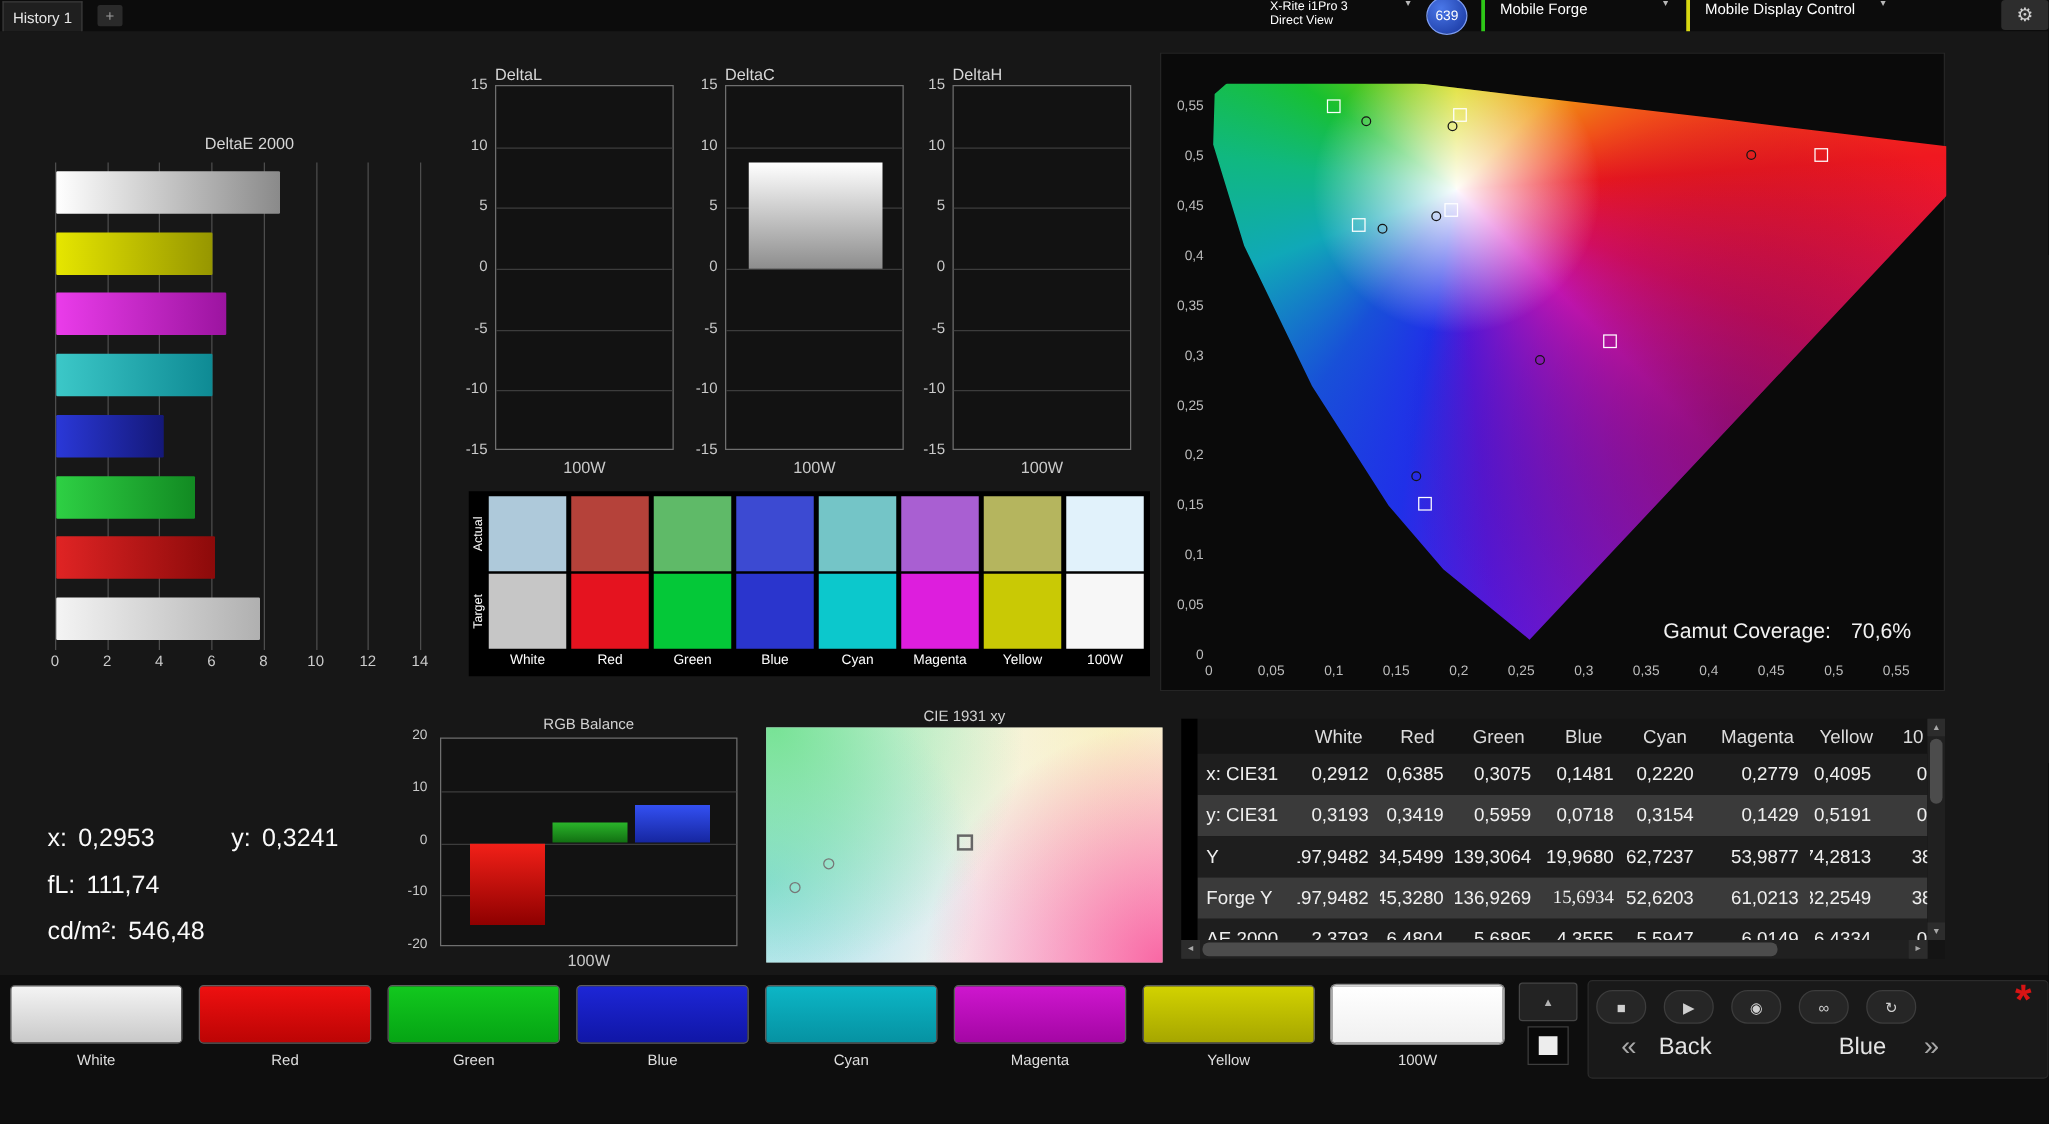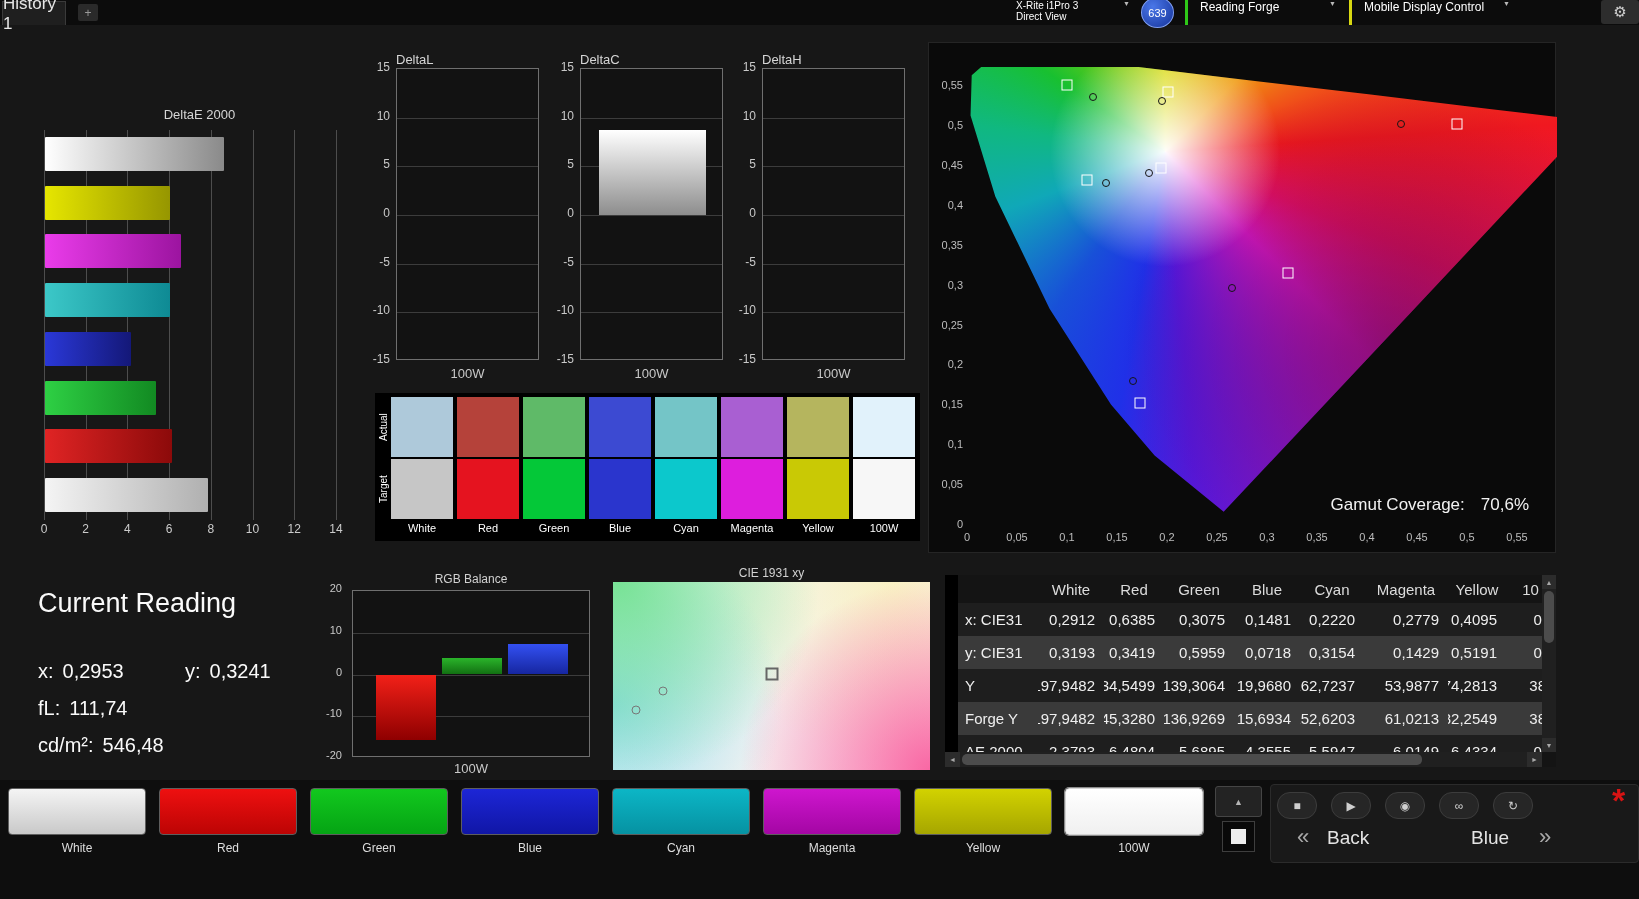--- a/index.html
+++ b/index.html
@@ -10,7 +10,7 @@
   
   .topbar{position:absolute;left:0;top:0;width:1639px;height:25px;background:#0c0c0c}
   .tab{position:absolute;left:2px;top:1px;width:64px;height:24px;background:#1f1f1f;border:1px solid #3a3a3a;border-bottom:none;
-       font-size:17px;color:#e6e6e6;display:flex;align-items:center;justify-content:center}
+       font-size:12px;color:#e6e6e6;display:flex;align-items:center;justify-content:center}
   .tab-add{position:absolute;left:78px;top:4px;width:20px;height:17px;background:#2a2a2a;border-radius:2px;color:#9a9a9a;
        font-size:12px;display:flex;align-items:center;justify-content:center}
   .dd{position:absolute;top:0;height:25px;display:flex;align-items:flex-start;color:#fff}

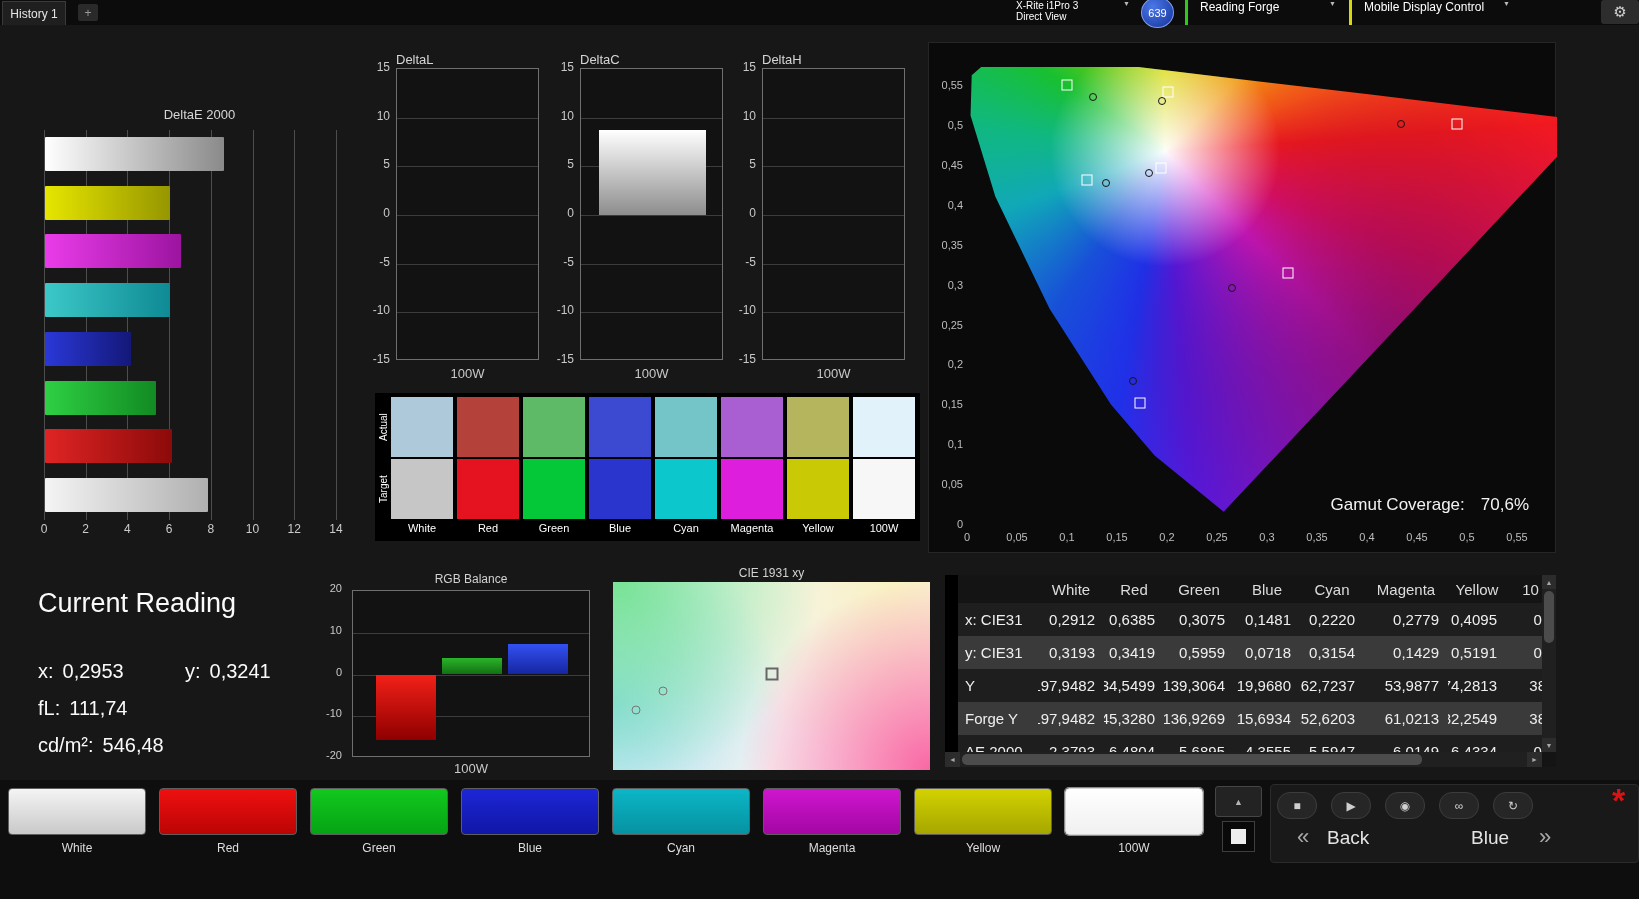--- a/index.html
+++ b/index.html
@@ -170,7 +170,7 @@
     <div class="badge">639</div>
     <div class="vbar vbar-green"></div>
     <div class="dd source-dd">
-      <span>Reading Forge</span>
+      <span>Mobile Forge</span>
       <span class="dd-arrow">▼</span>
     </div>
     <div class="vbar vbar-yellow"></div>

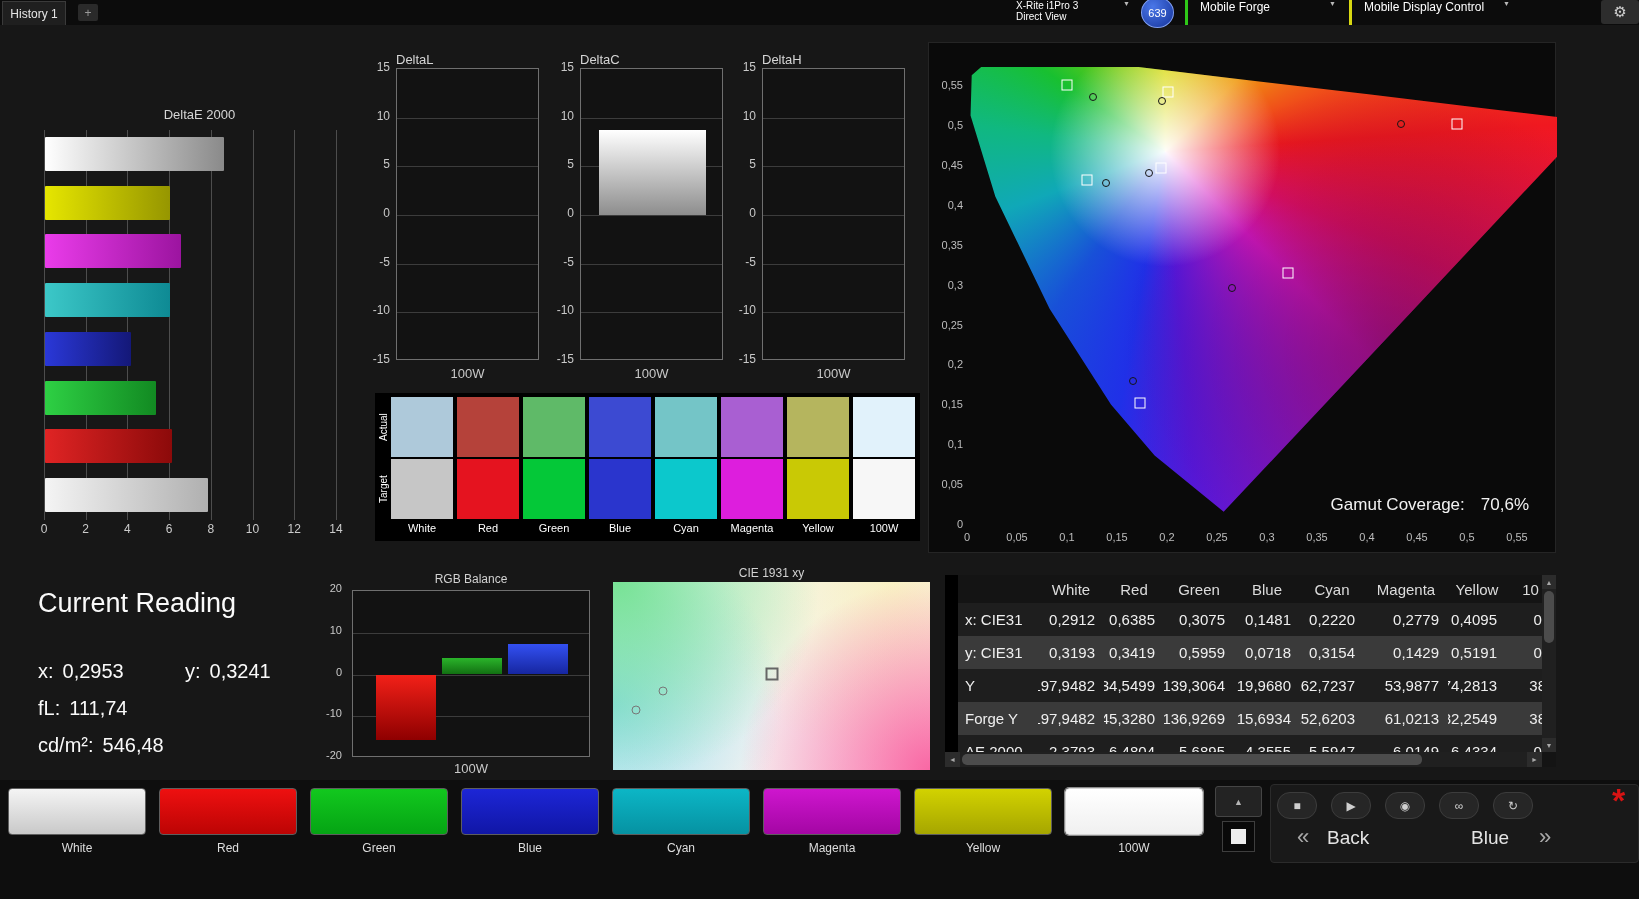--- a/index.html
+++ b/index.html
@@ -366,7 +366,6 @@
       <div class="cie-xlabel" style="left: 572px;">0,55</div>
     </div>
 
-  <div class="reading-title">Current Reading</div>
   <div class="rline rl-x">
     <span>x:</span><span class="val">0,2953</span>
   </div>

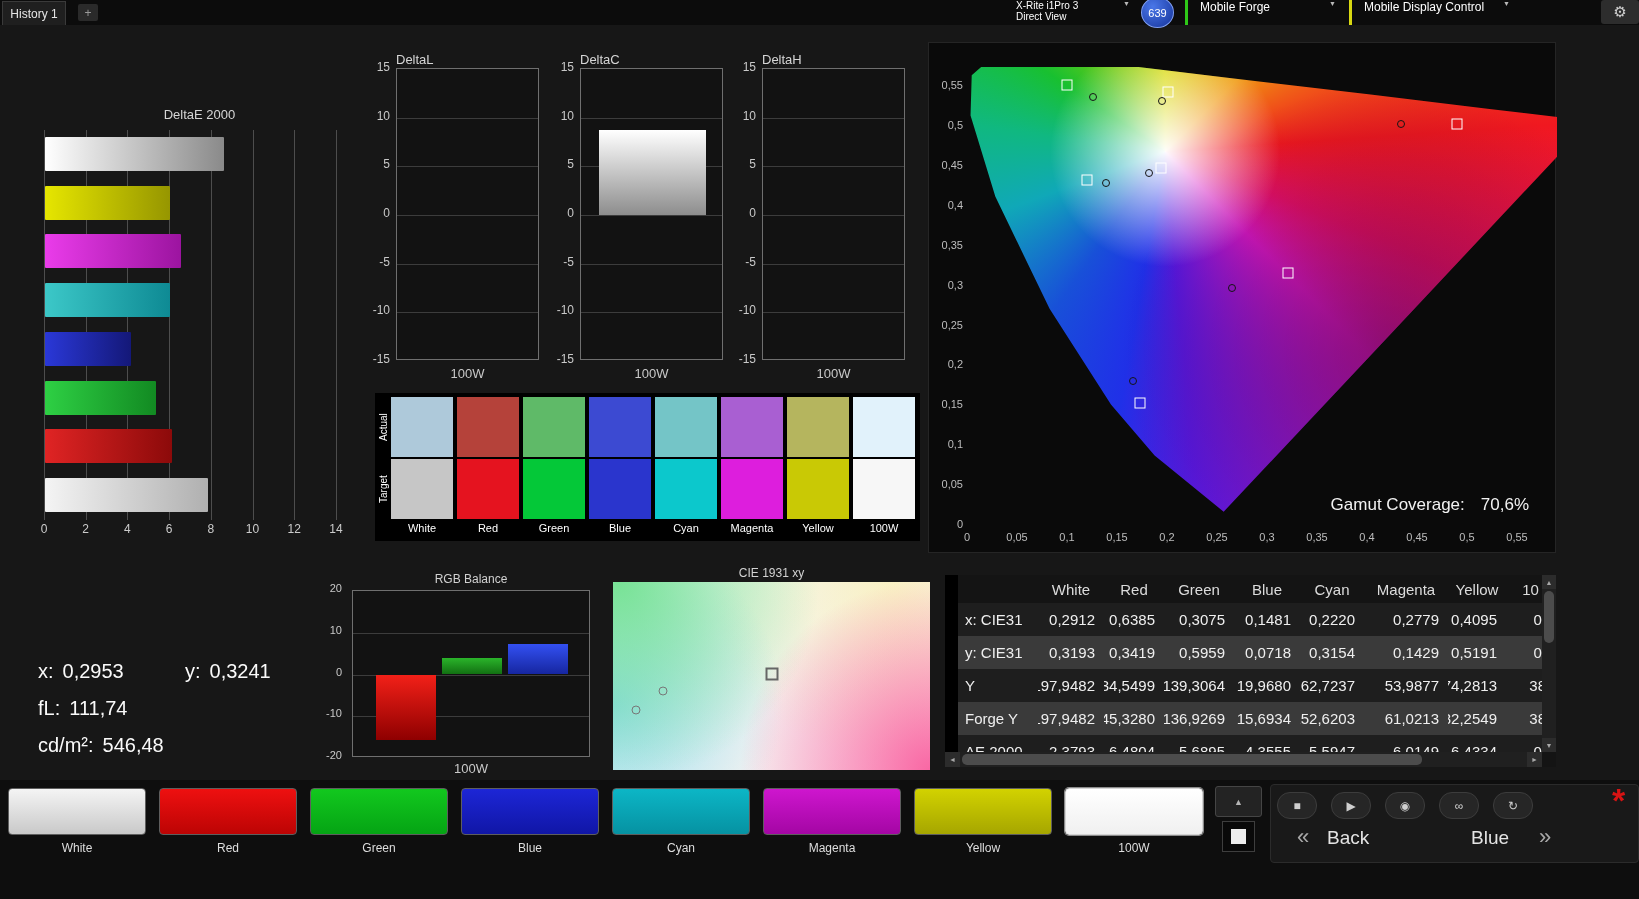--- a/index.html
+++ b/index.html
@@ -456,7 +456,7 @@
           <div class="tcell tval" style="width: 66px;">197,9482</div>
           <div class="tcell tval" style="width: 60px;">45,3280</div>
           <div class="tcell tval" style="width: 70px;">136,9269</div>
-          <div class="tcell tval" style="width: 66px;">15,6934</div>
+          <div class="tcell tval" style="width: 66px; font-family: Liberation Serif, serif;">15,6934</div>
           <div class="tcell tval" style="width: 64px;">152,6203</div>
           <div class="tcell tval" style="width: 84px;">61,0213</div>
           <div class="tcell tval" style="width: 58px;">182,2549</div>

